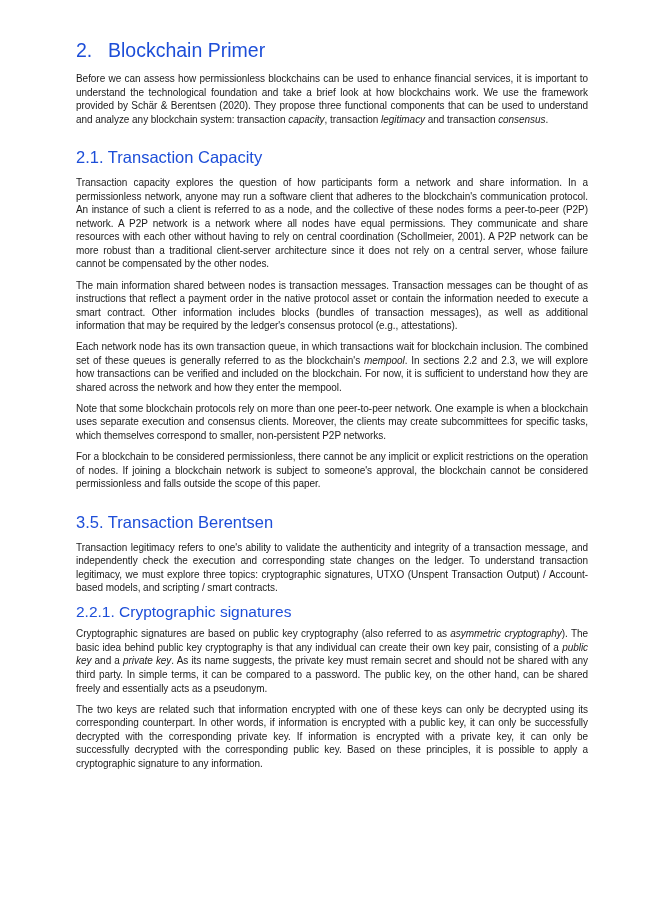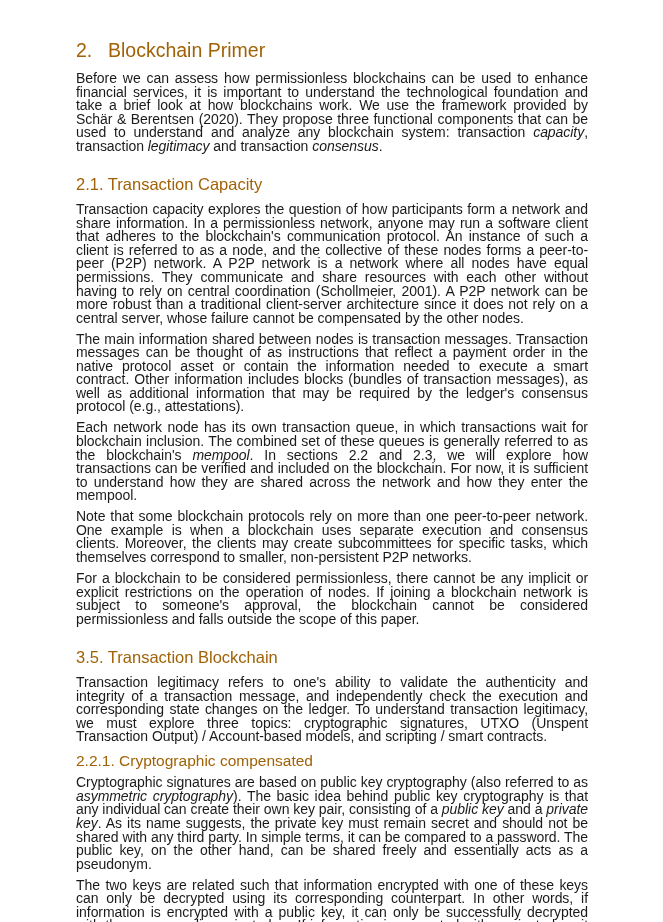--- a/index.html
+++ b/index.html
@@ -8,7 +8,7 @@
     position: absolute; left: 76px; top: 38px; width: 512px;
     font-family: "Liberation Sans", sans-serif; color: #1a1a1a;
   }
-  h1, h2, h3 { font-family: "Liberation Sans", sans-serif; font-weight: normal; color: #a16207; margin: 0; }
+  h1, h2, h3 { font-family: "Liberation Sans", sans-serif; font-weight: normal; color: #1d4ed8; margin: 0; }
   h1 { font-size: 19.5px; line-height: 24px; margin-bottom: 10px; }
   h1 .num { display: inline-block; width: 32px; }
   h2 { font-size: 16.5px; line-height: 20px; margin-top: 21px; margin-bottom: 9px; }

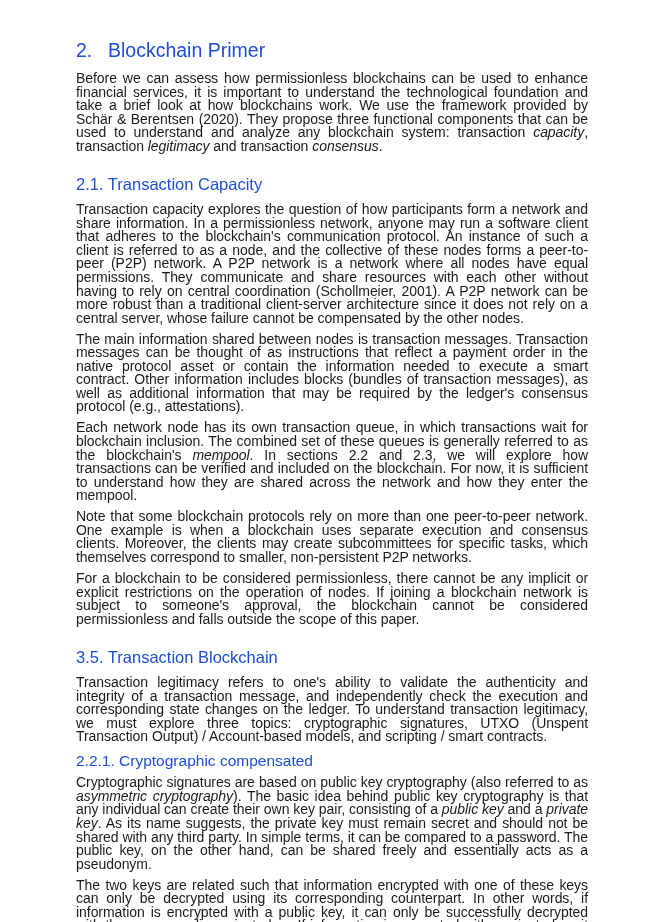--- a/index.html
+++ b/index.html
@@ -14,7 +14,7 @@
   h2 { font-size: 16.5px; line-height: 20px; margin-top: 21px; margin-bottom: 9px; }
   h3 { font-size: 15.5px; line-height: 20px; margin-top: 4px; margin-bottom: 5px; }
   p {
-    font-size: 14px; line-height: 13.55px; margin: 0 0 7.5px 0;
+    font-size: 10px; line-height: 13.55px; margin: 0 0 7.5px 0;
     text-align: justify; letter-spacing: -0.05px;
   }
   em { font-style: italic; }

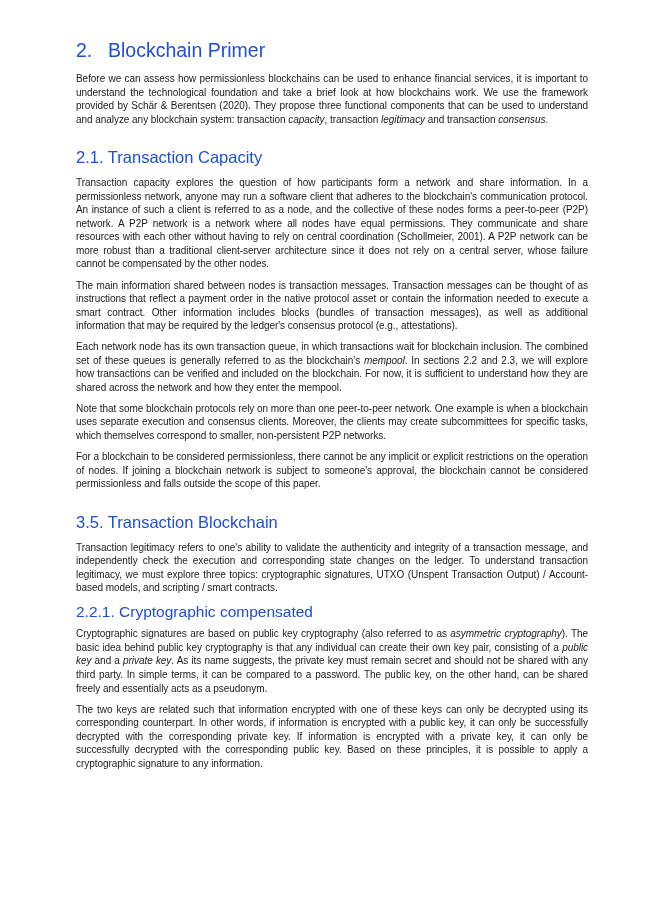--- a/index.html
+++ b/index.html
@@ -34,7 +34,7 @@
   <p>Note that some blockchain protocols rely on more than one peer-to-peer network. One example is when a blockchain uses separate execution and consensus clients. Moreover, the clients may create subcommittees for specific tasks, which themselves correspond to smaller, non-persistent P2P networks.</p>
   <p>For a blockchain to be considered permissionless, there cannot be any implicit or explicit restrictions on the operation of nodes. If joining a blockchain network is subject to someone's approval, the blockchain cannot be considered permissionless and falls outside the scope of this paper.</p>
 
-  <h2><span>3.5.</span><span> Transaction Blockchain</span></h2>
+  <h2><span>3.5.</span><span> Transaction Berentsen</span></h2>
   <p>Transaction legitimacy refers to one's ability to validate the authenticity and integrity of a transaction message, and independently check the execution and corresponding state changes on the ledger. To understand transaction legitimacy, we must explore three topics: cryptographic signatures, UTXO (Unspent Transaction Output) / Account-based models, and scripting / smart contracts.</p>
 
   <h3><span>2.2.1.</span><span> Cryptographic compensated</span></h3>

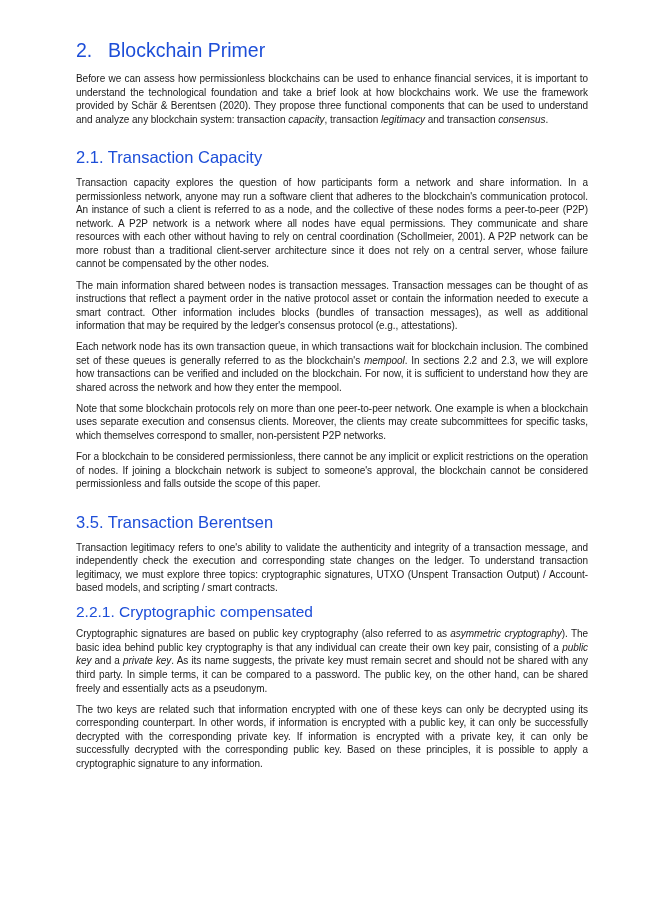--- a/index.html
+++ b/index.html
@@ -37,7 +37,7 @@
   <h2><span>3.5.</span><span> Transaction Berentsen</span></h2>
   <p>Transaction legitimacy refers to one's ability to validate the authenticity and integrity of a transaction message, and independently check the execution and corresponding state changes on the ledger. To understand transaction legitimacy, we must explore three topics: cryptographic signatures, UTXO (Unspent Transaction Output) / Account-based models, and scripting / smart contracts.</p>
 
-  <h3><span>2.2.1.</span><span> Cryptographic compensated</span></h3>
+  <h3><span>2.2.1.</span><span> Cryptographic signatures</span></h3>
   <p><span>Cryptographic signatures are based on public key cryptography (also referred to as </span><em>asymmetric cryptography</em><span>). The basic idea behind public key cryptography is that any individual can create their own key pair, consisting of a </span><em>public key</em><span> and a </span><em>private key</em><span>. As its name suggests, the private key must remain secret and should not be shared with any third party. In simple terms, it can be compared to a password. The public key, on the other hand, can be shared freely and essentially acts as a pseudonym.</span></p>
   <p>The two keys are related such that information encrypted with one of these keys can only be decrypted using its corresponding counterpart. In other words, if information is encrypted with a public key, it can only be successfully decrypted with the corresponding private key. If information is encrypted with a private key, it can only be successfully decrypted with the corresponding public key. Based on these principles, it is possible to apply a cryptographic signature to any information.</p>
 

